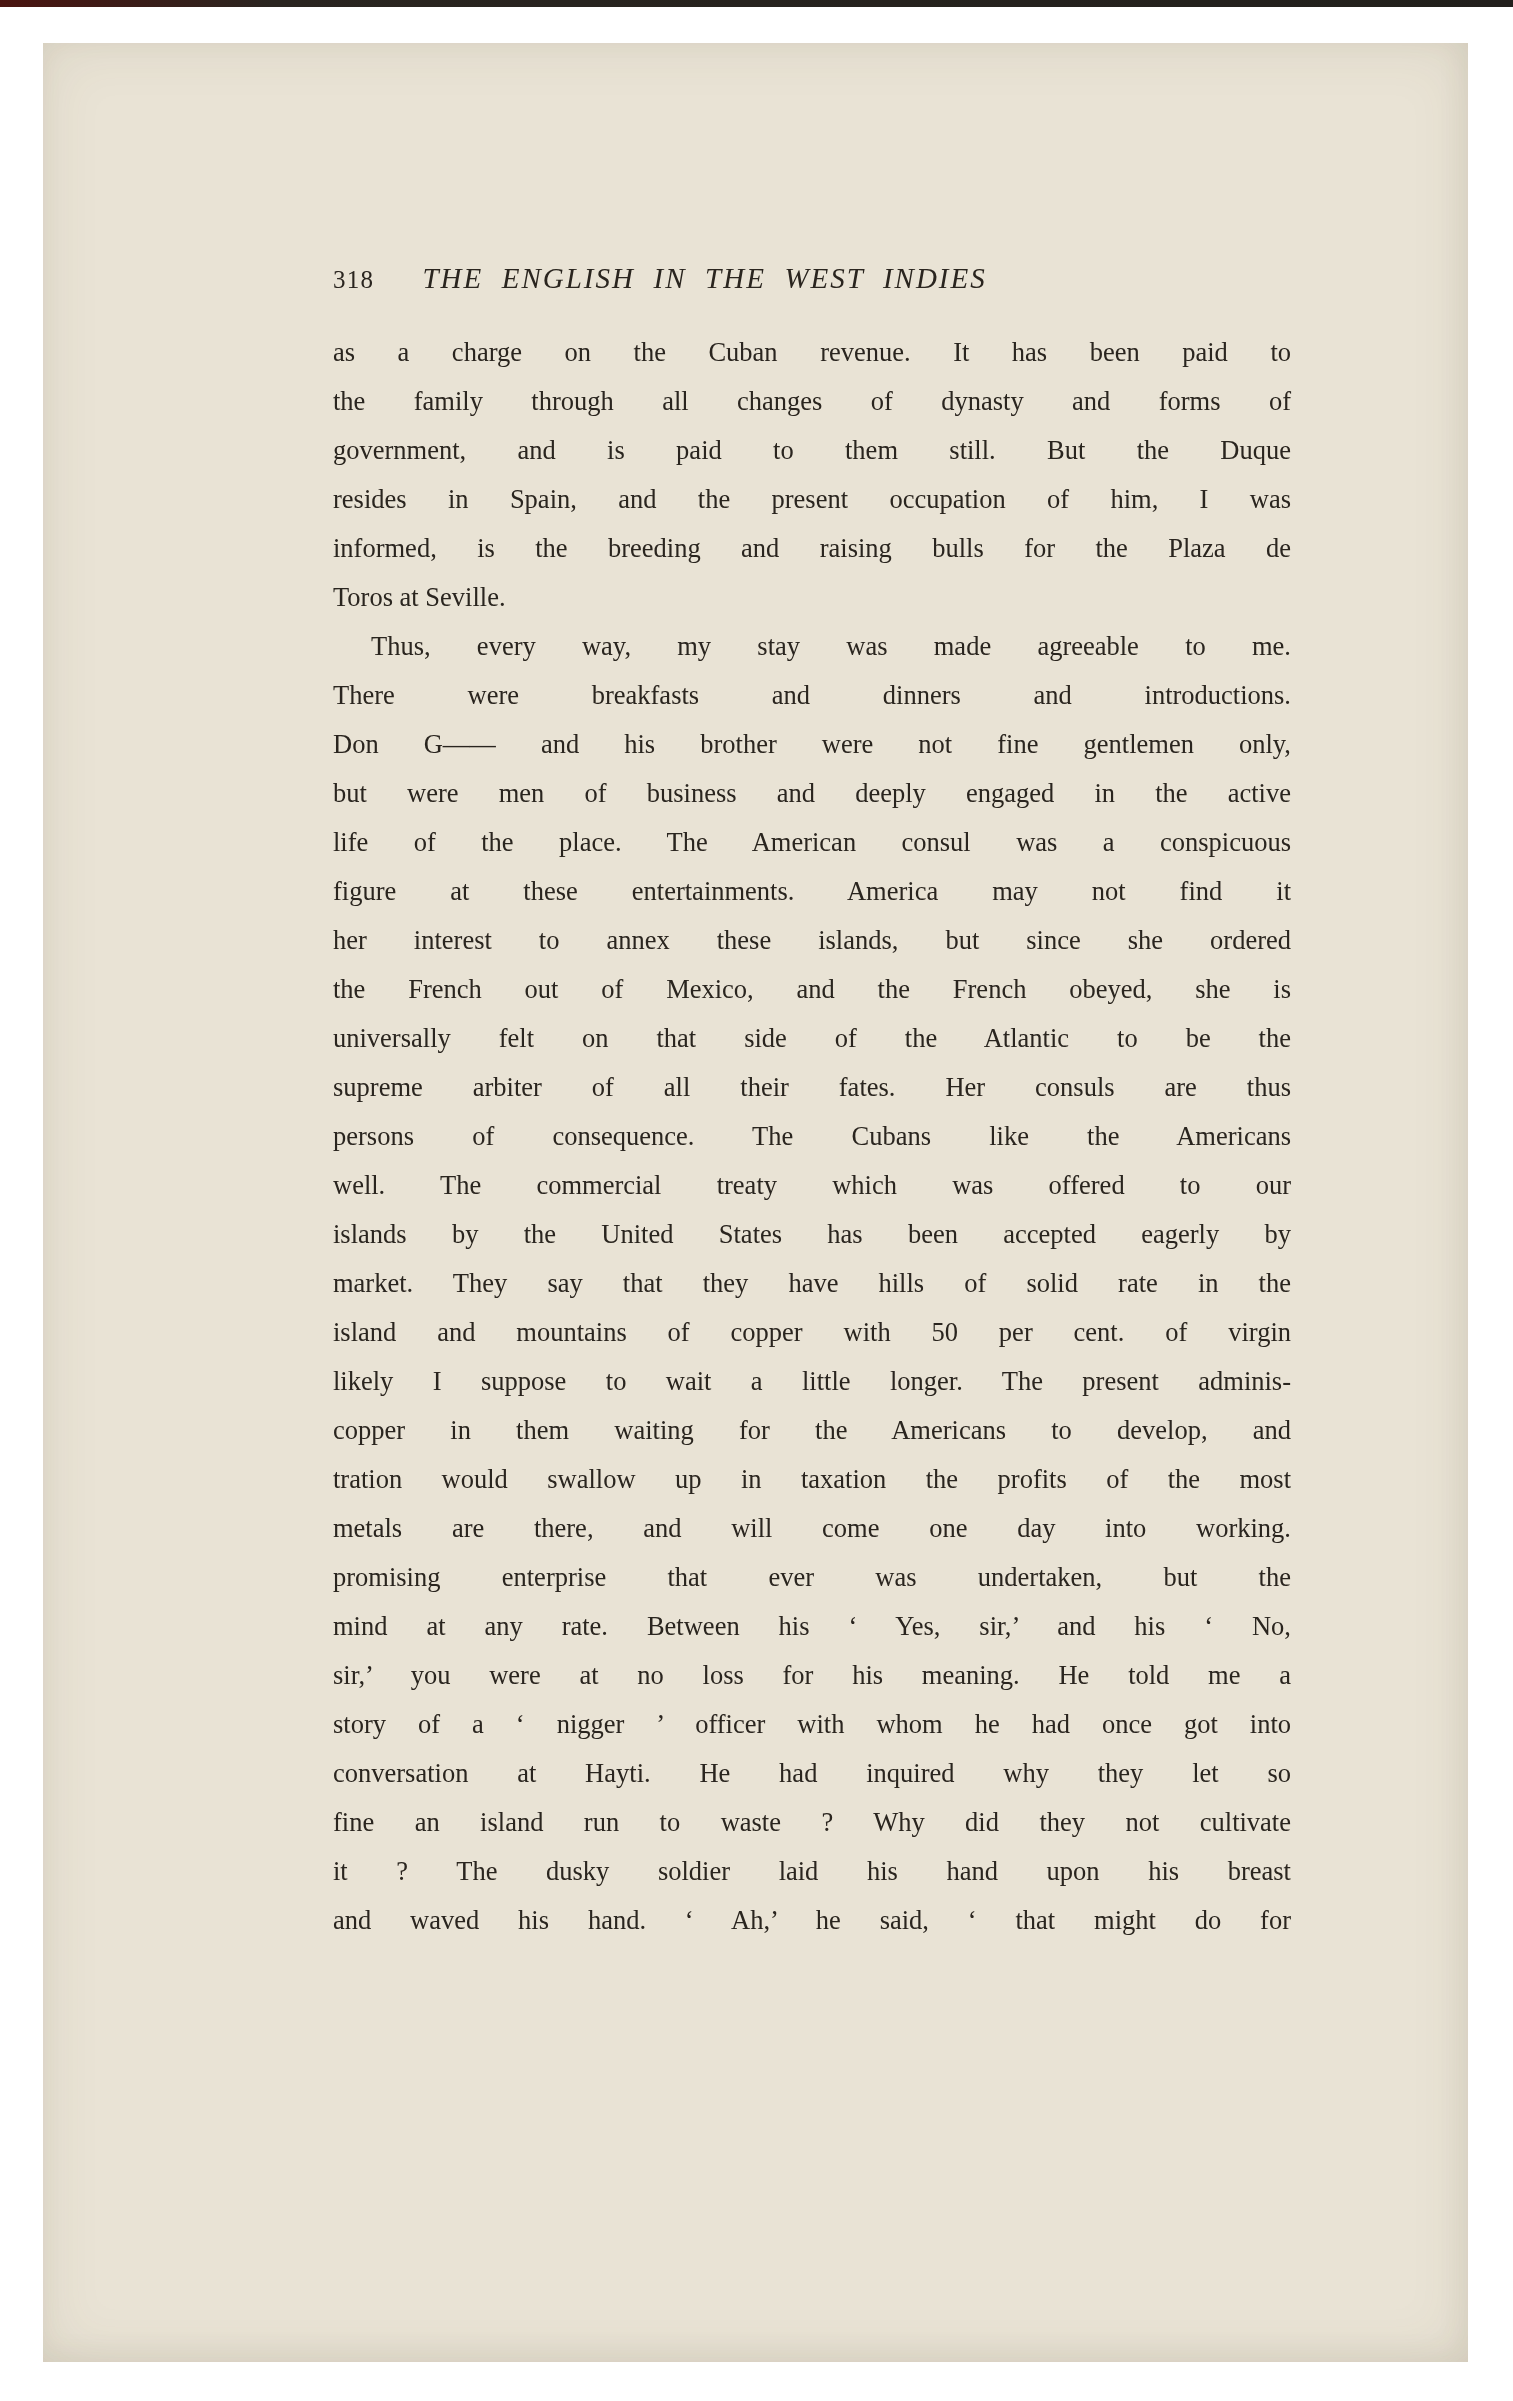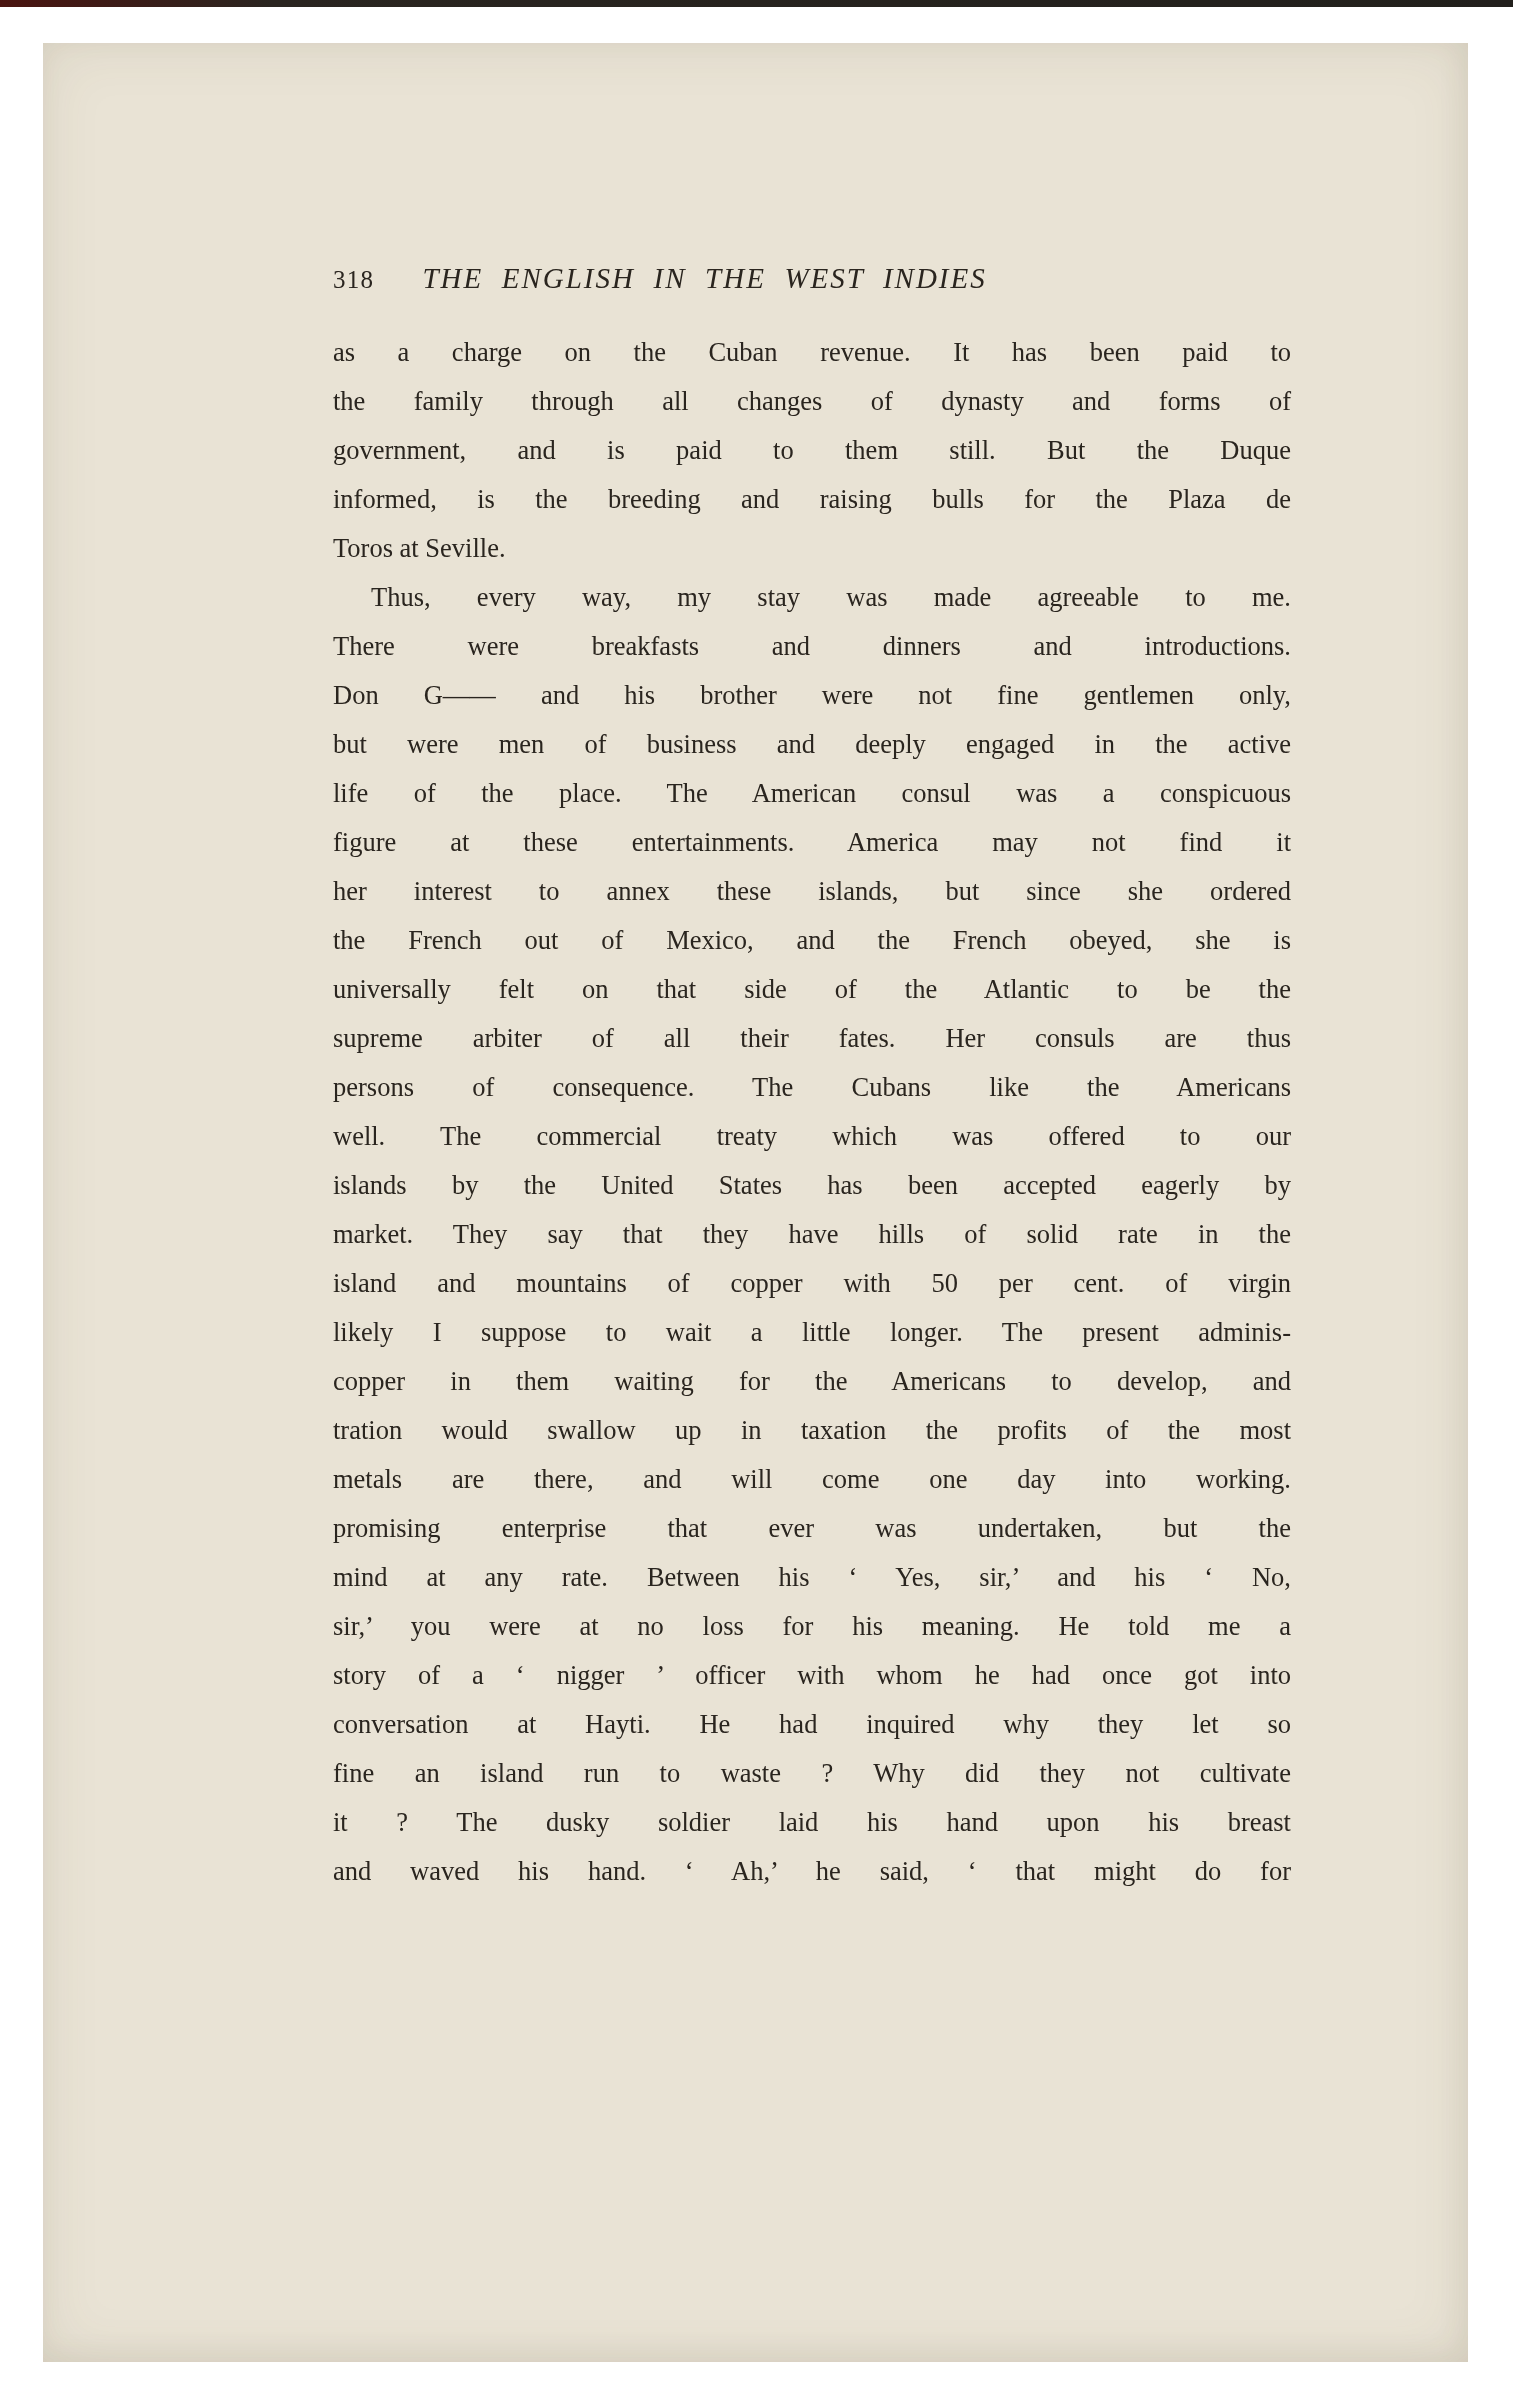--- a/index.html
+++ b/index.html
@@ -83,6 +83,7 @@
         <div class="line">as a charge on the Cuban revenue.  It has been paid to</div>
         <div class="line">the family through all changes of dynasty and forms of</div>
         <div class="line">government, and is paid to them still.  But the Duque</div>
+        <div class="line">resides in Spain, and the present occupation of him, I was</div>
         <div class="line">informed, is the breeding and raising bulls for the Plaza de</div>
         <div class="line no-just-last">Toros at Seville.</div>
         <div class="line indent">Thus, every way, my stay was made agreeable to me.</div>

